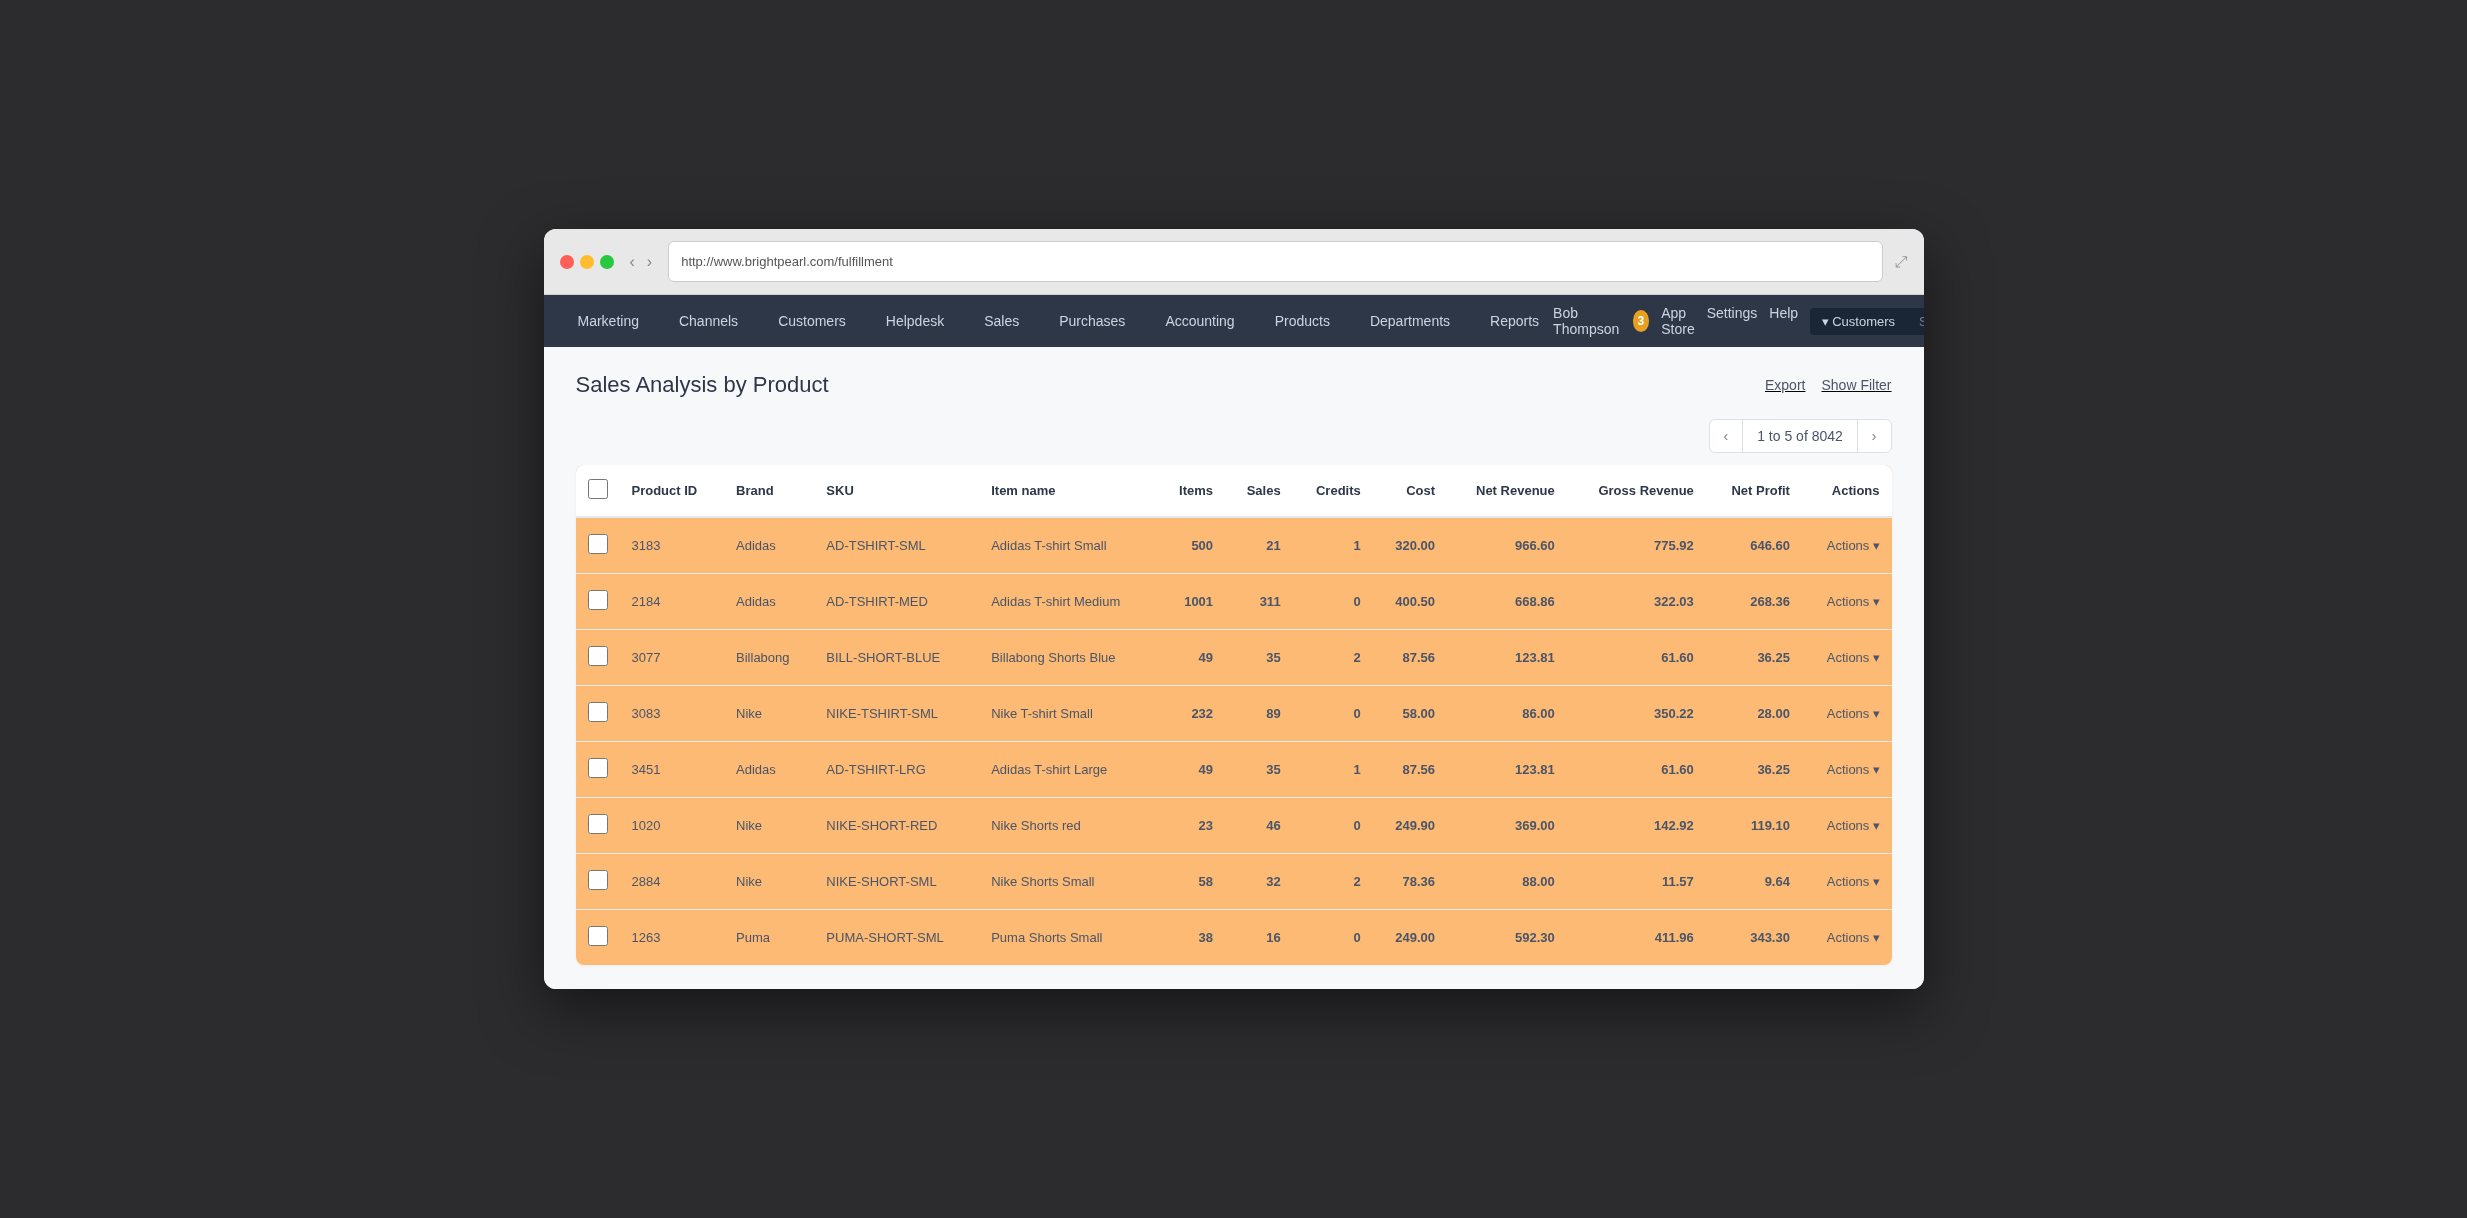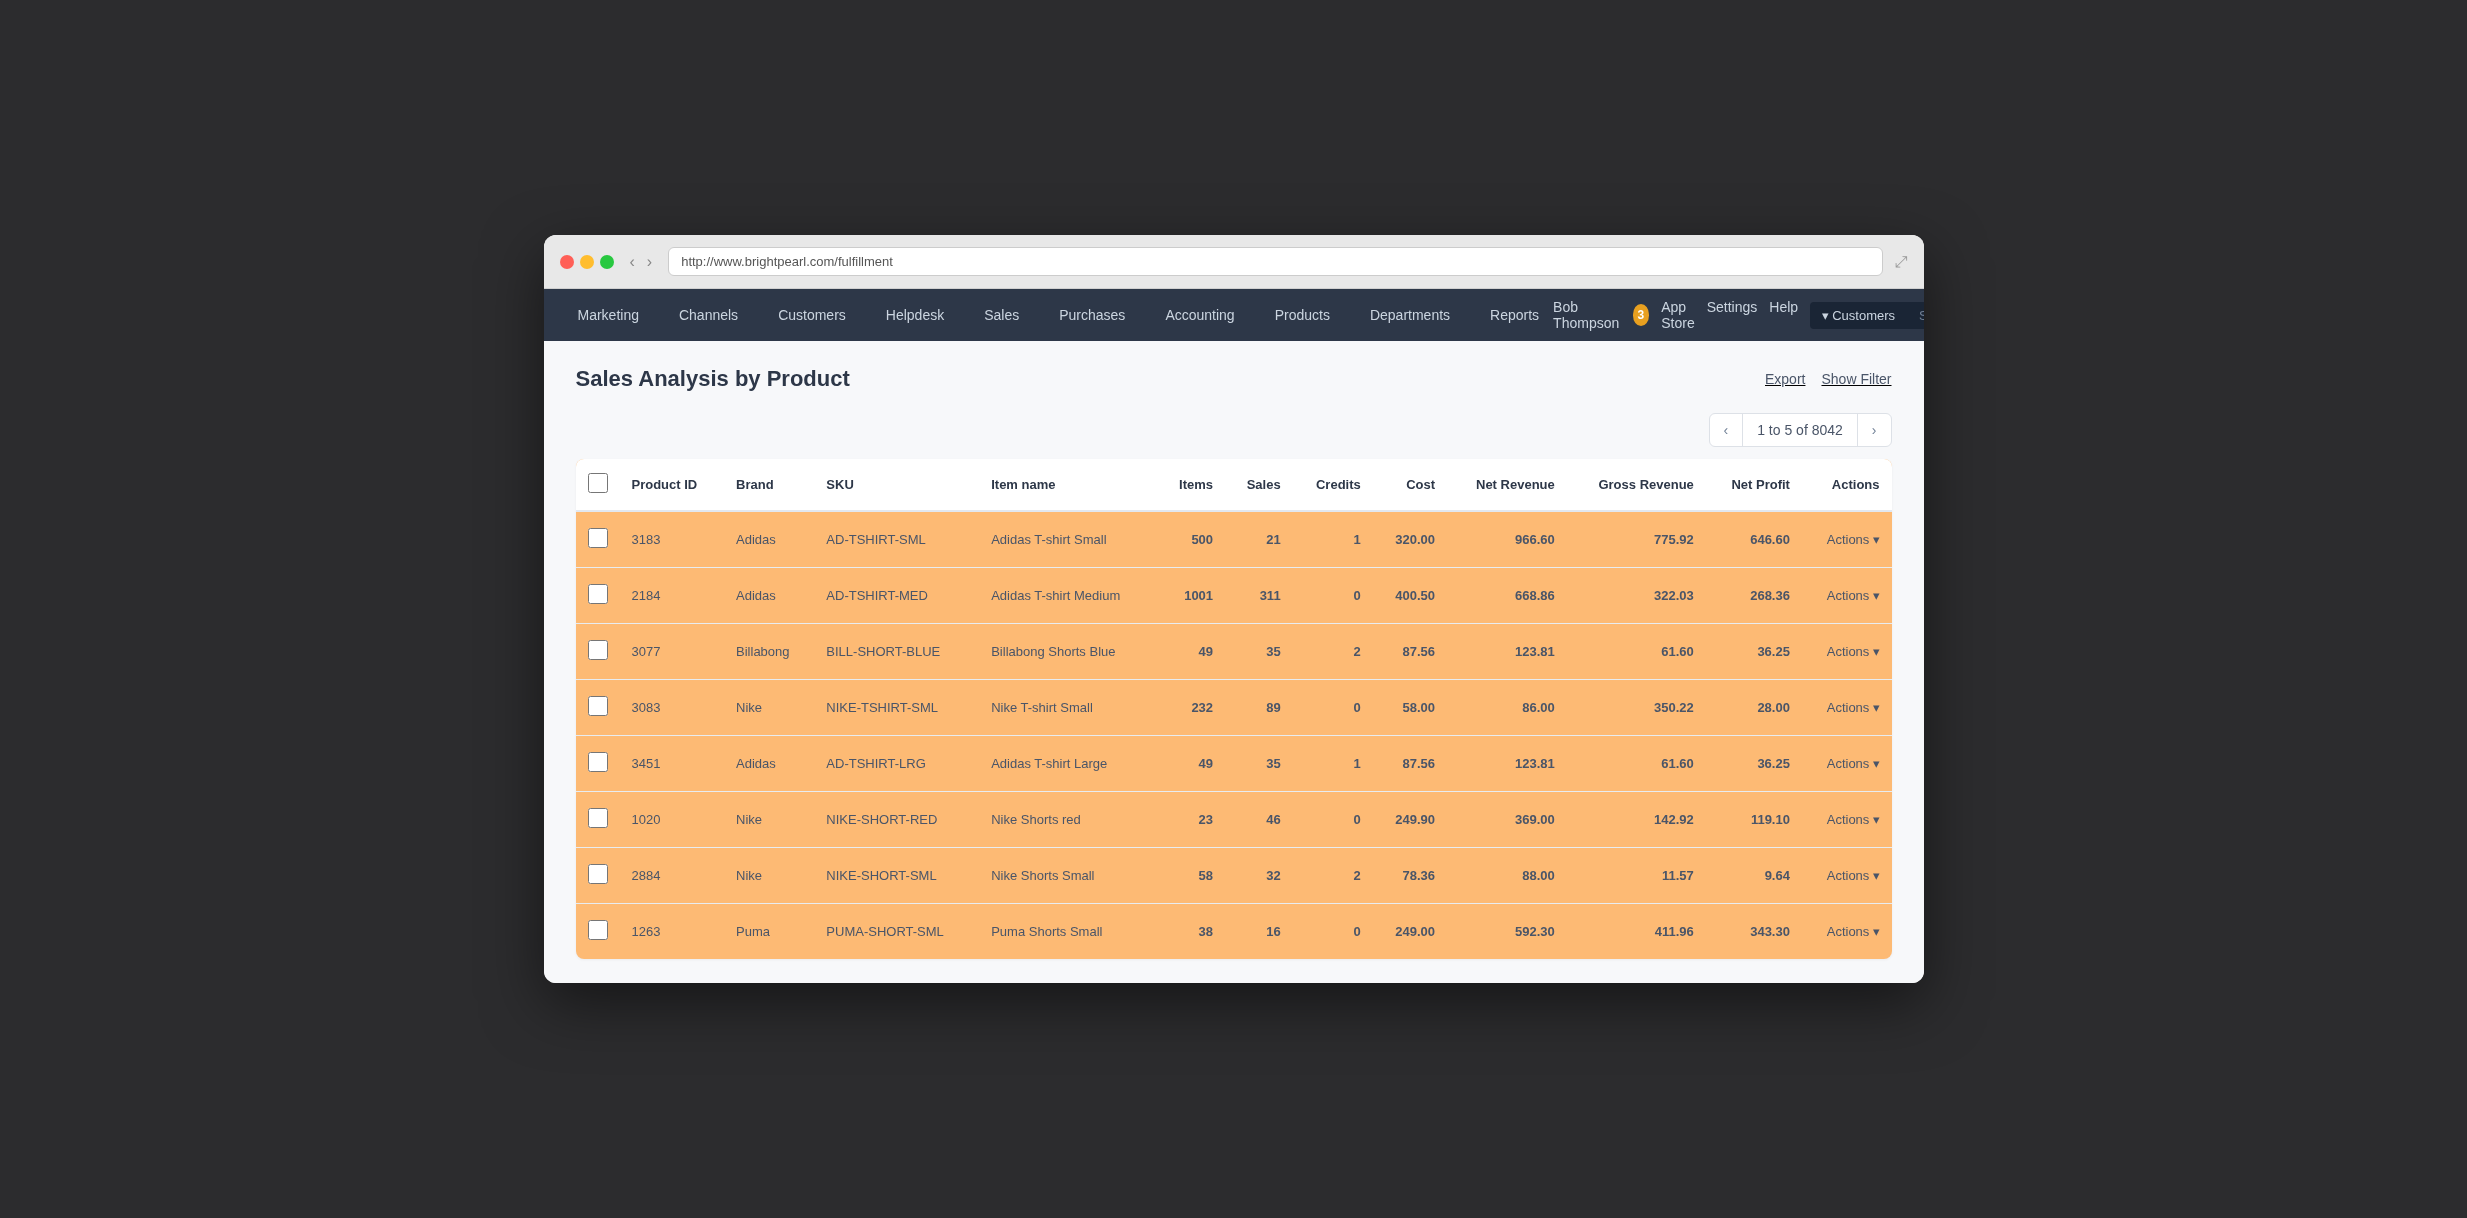--- a/index.html
+++ b/index.html
@@ -57,7 +57,7 @@
       background: white;
       border: 1px solid #ccc;
       border-radius: 6px;
-      padding: 6px 12px;
+      padding: 12px 12px;
       font-size: 13px;
       color: #555;
     }

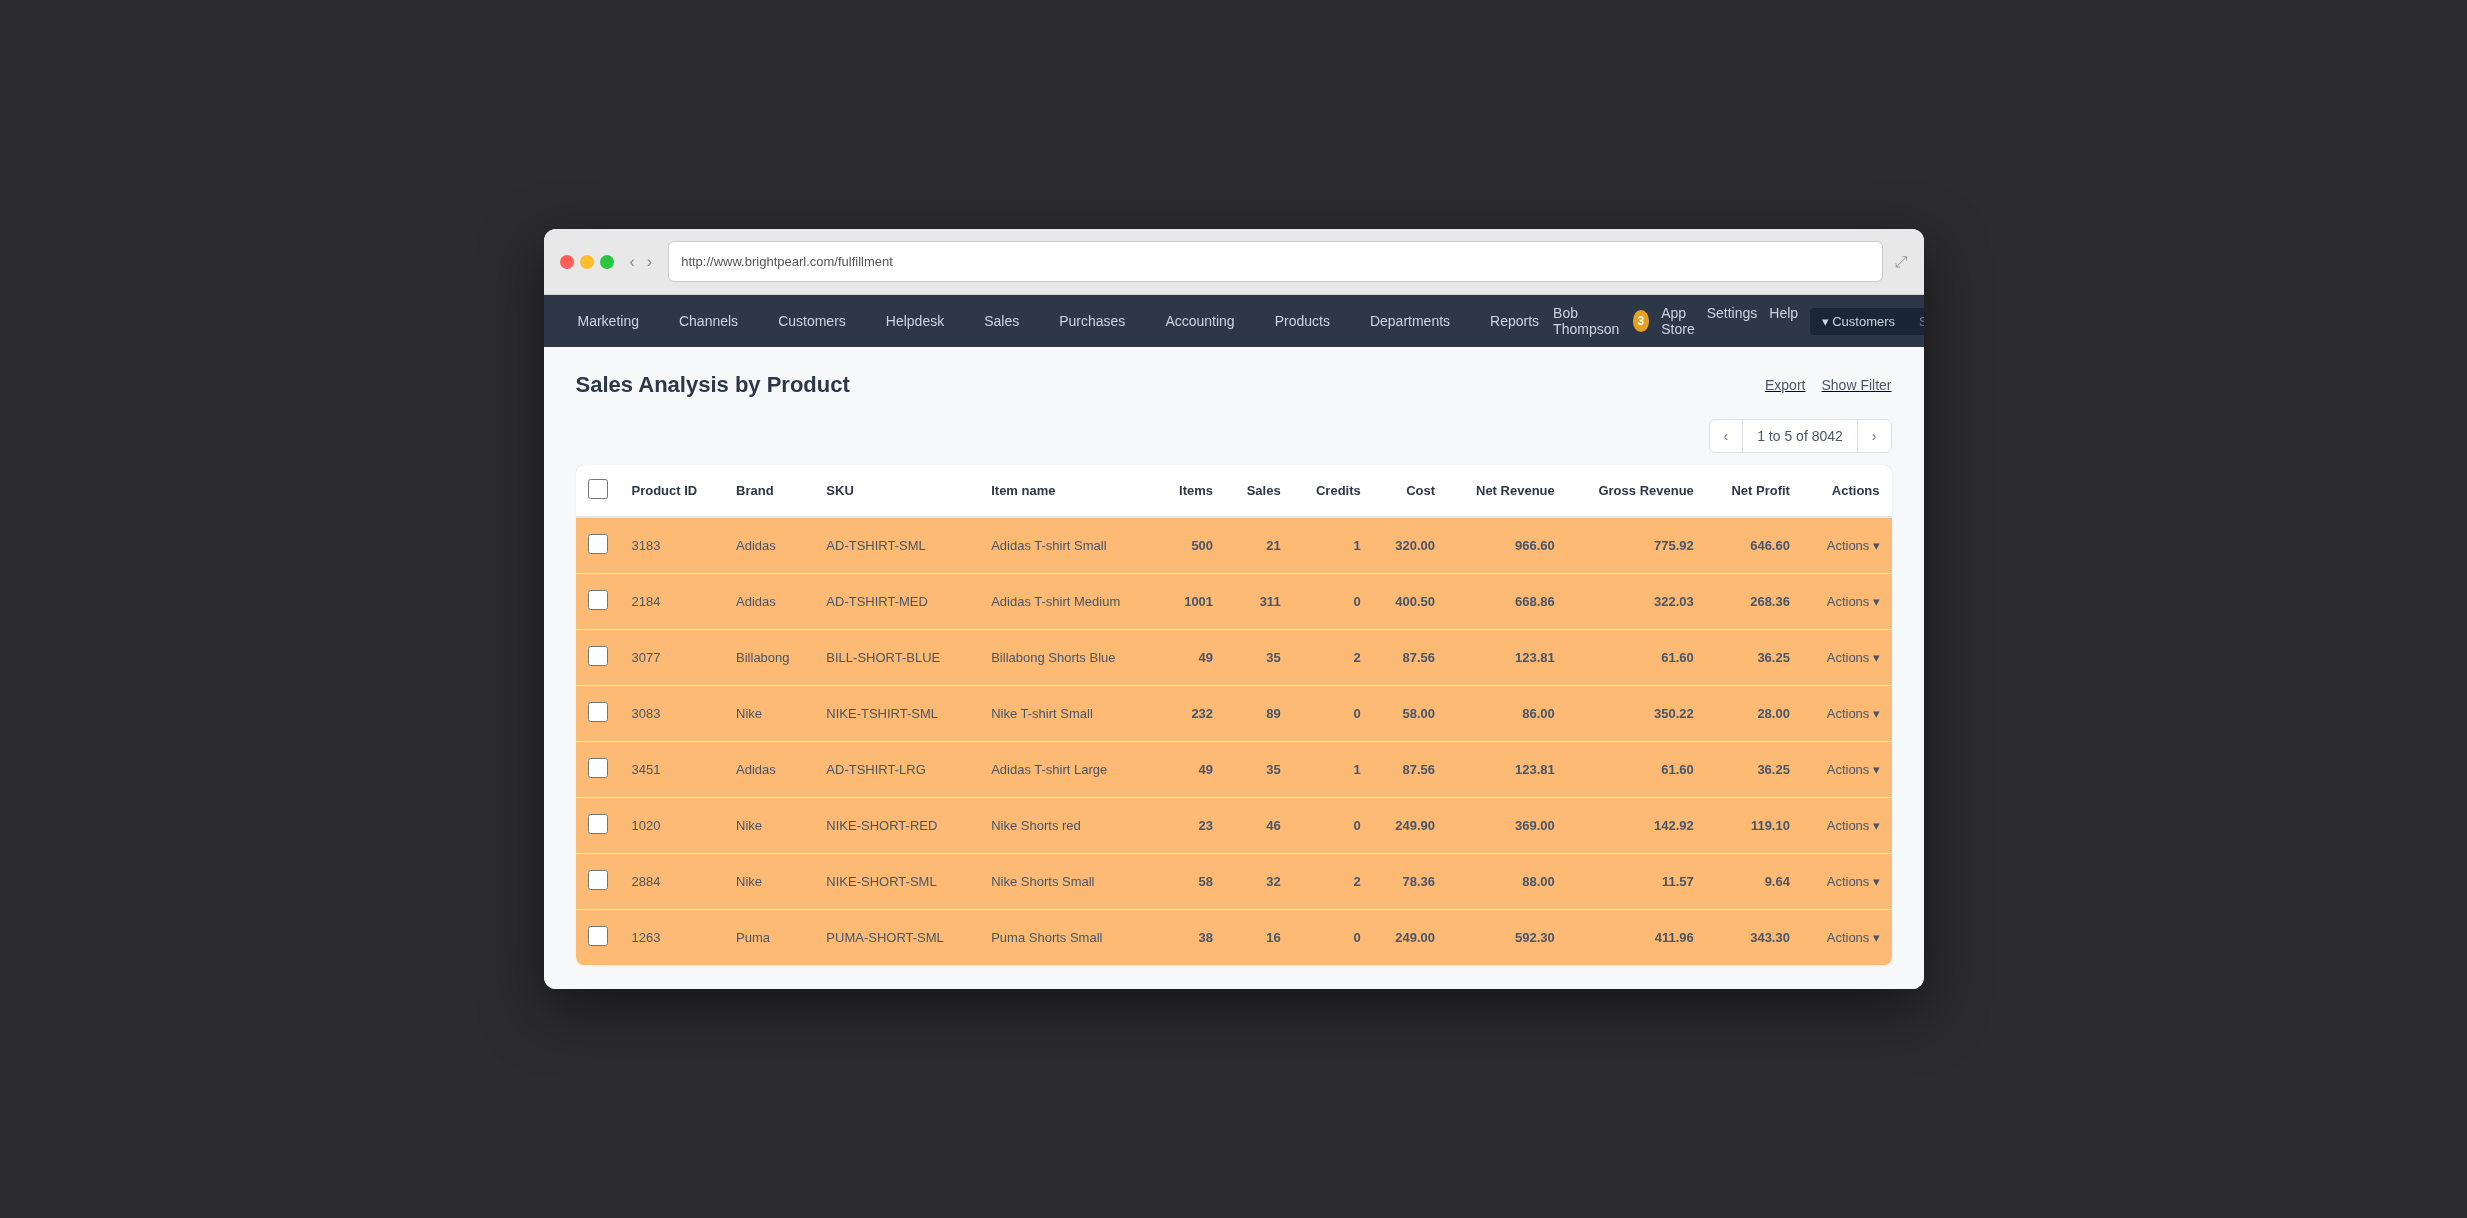--- a/index.html
+++ b/index.html
@@ -159,7 +159,7 @@
     }
     .page-title {
       font-size: 22px;
-      font-weight: 700;
+      font-weight: 400;
       color: #2d3748;
     }
     .header-actions {

